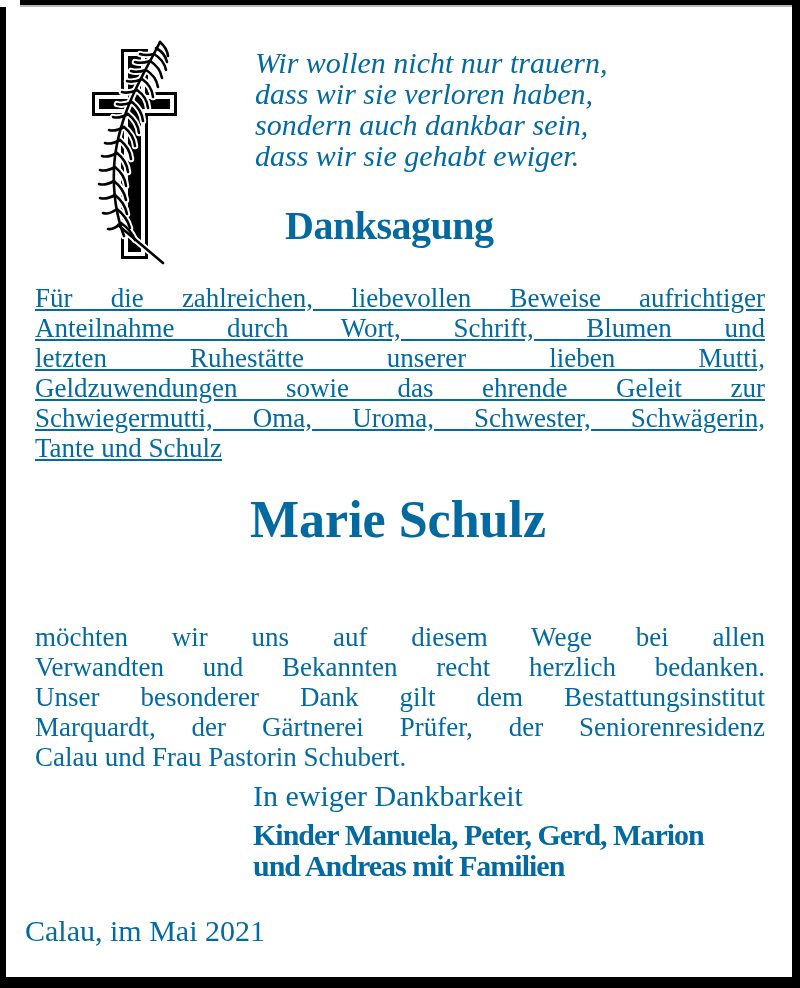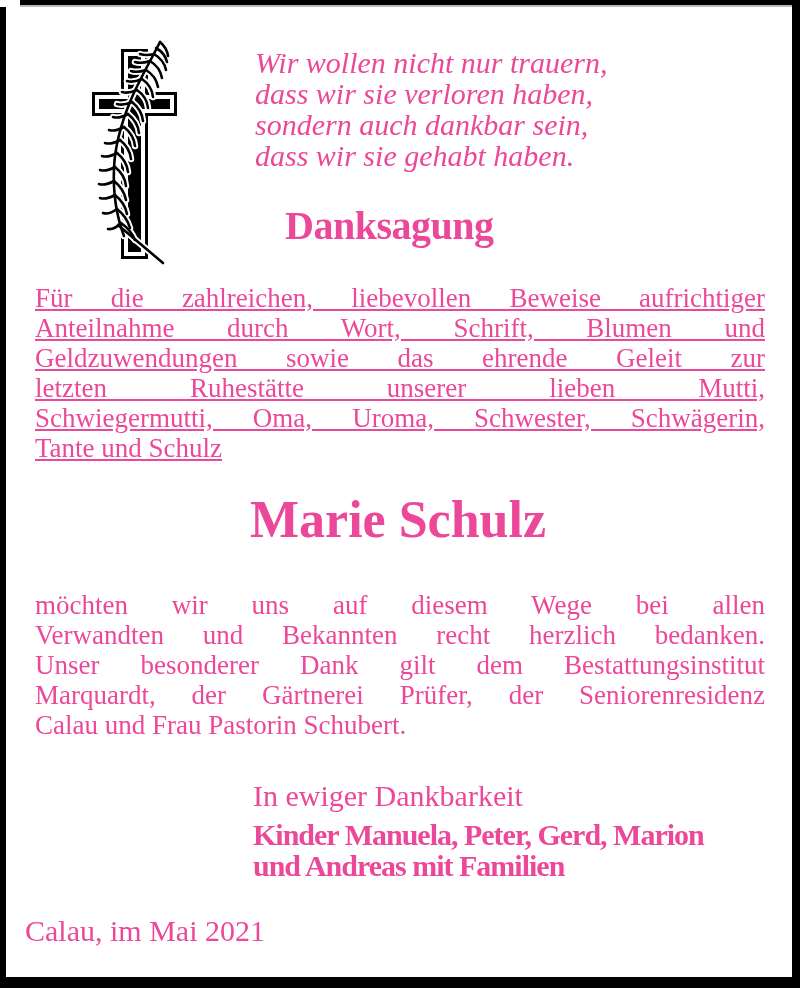--- a/index.html
+++ b/index.html
@@ -8,7 +8,7 @@
     width: 800px;
     height: 988px;
     background: #ffffff;
-    color: #ec4899;
+    color: #0369a1;
     font-family: "Liberation Serif", "DejaVu Serif", serif;
     overflow: hidden;
   }

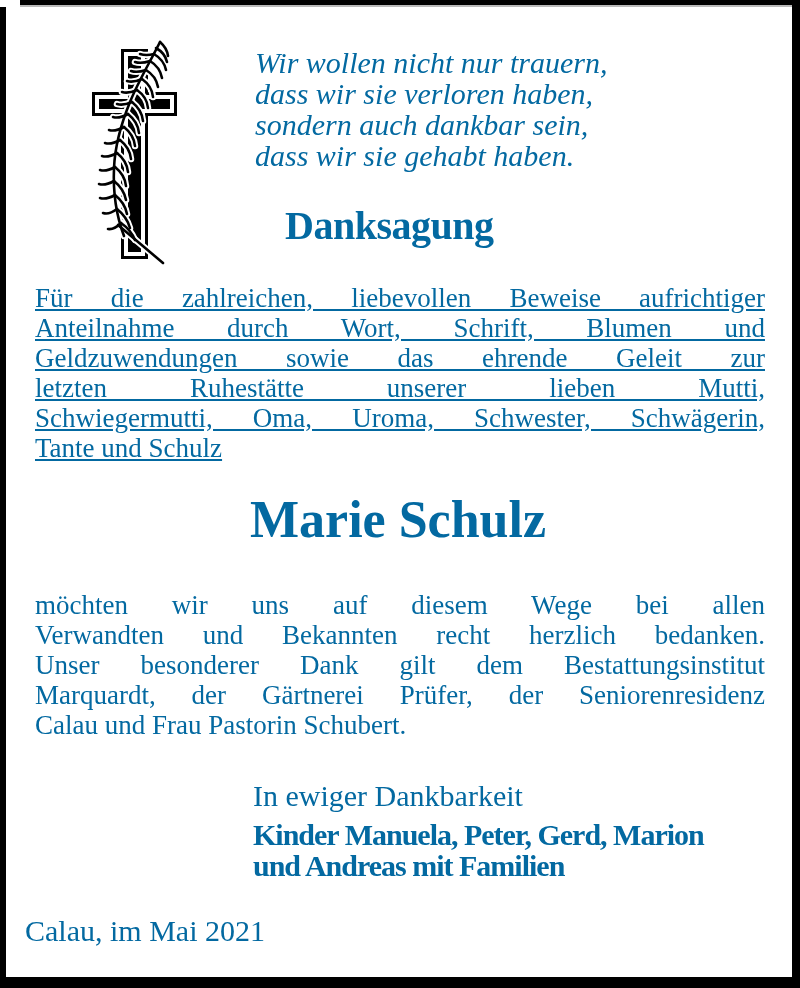--- a/index.html
+++ b/index.html
@@ -140,7 +140,7 @@
     <div>Wir wollen nicht nur trauern,</div>
     <div>dass wir sie verloren haben,</div>
     <div>sondern auch dankbar sein,</div>
-    <div>dass wir sie gehabt haben.</div>
+    <div>dass wir sie gehabt ewiger.</div>
   </div>
 
   <div class="abs notice-title">Danksagung</div>

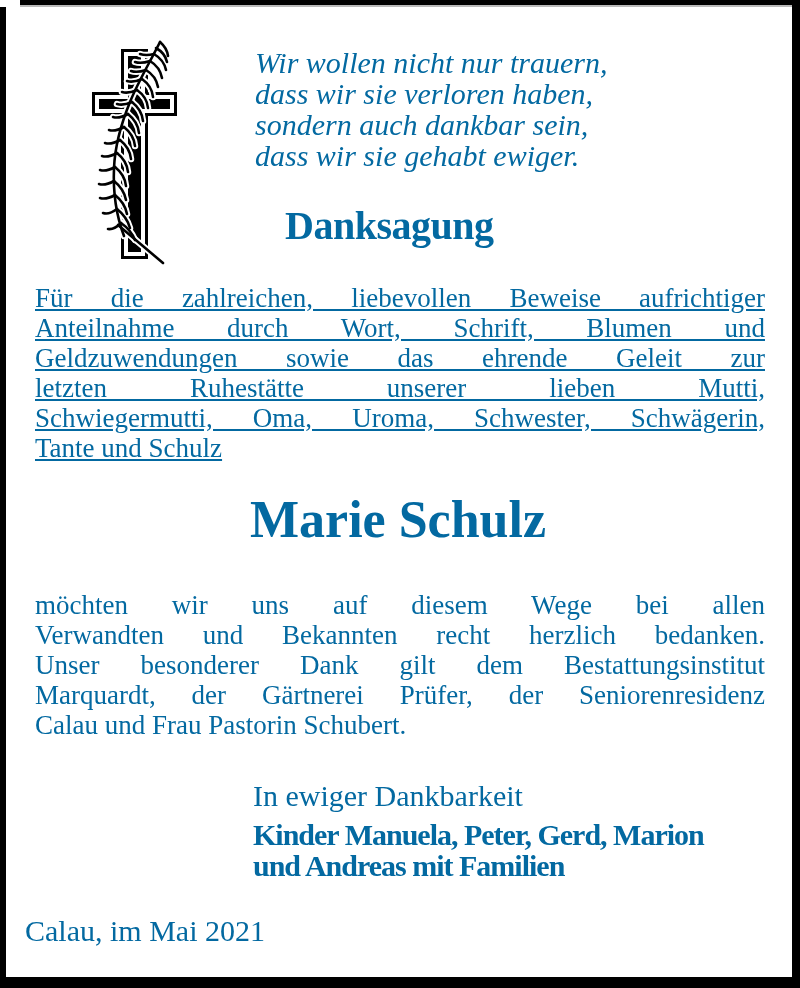--- a/index.html
+++ b/index.html
@@ -148,8 +148,8 @@
   <div class="abs paragraph paragraph-intro">
     <div class="jline">Für die zahlreichen, liebevollen Beweise aufrichtiger</div>
     <div class="jline">Anteilnahme durch Wort, Schrift, Blumen und</div>
+    <div class="jline">letzten Ruhestätte unserer lieben Mutti,</div>
     <div class="jline">Geldzuwendungen sowie das ehrende Geleit zur</div>
-    <div class="jline">letzten Ruhestätte unserer lieben Mutti,</div>
     <div class="jline">Schwiegermutti, Oma, Uroma, Schwester, Schwägerin,</div>
     <div class="jline-last">Tante und Schulz</div>
   </div>

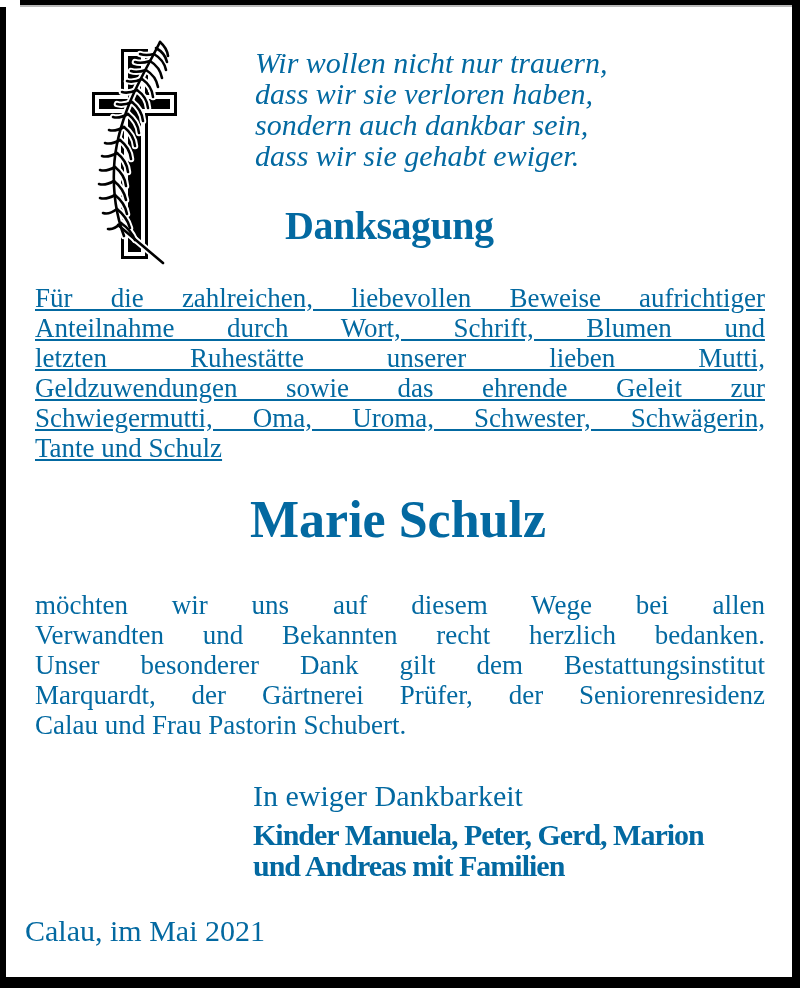--- a/index.html
+++ b/index.html
@@ -45,7 +45,7 @@
     line-height: 30px;
   }
   .paragraph-intro  { top: 283px; text-decoration: underline; }
-  .paragraph-thanks { top: 590px; }
+  .paragraph-thanks { top: 622px; }
   .jline { text-align: justify; text-align-last: justify; }
   .jline-last { text-align: left; text-align-last: left; }
 

